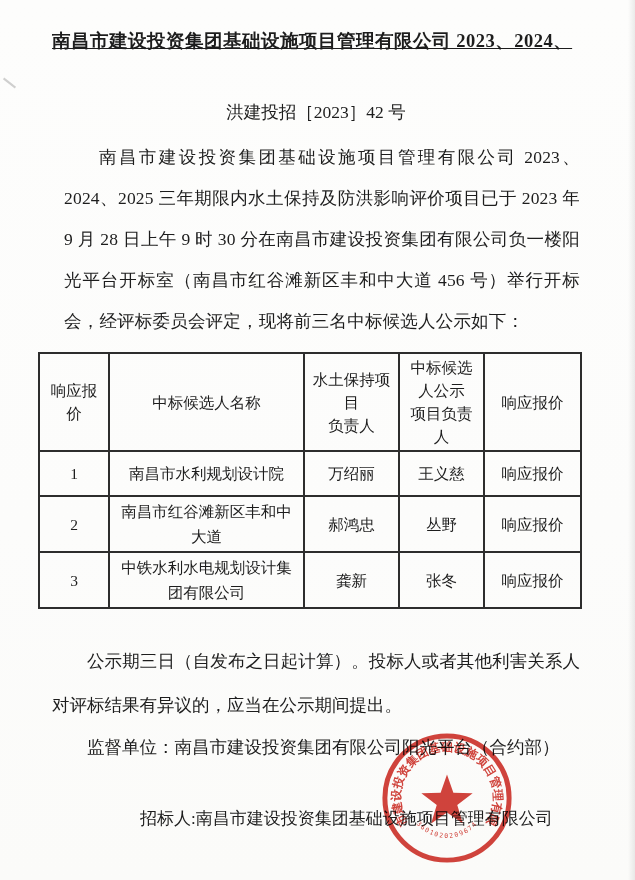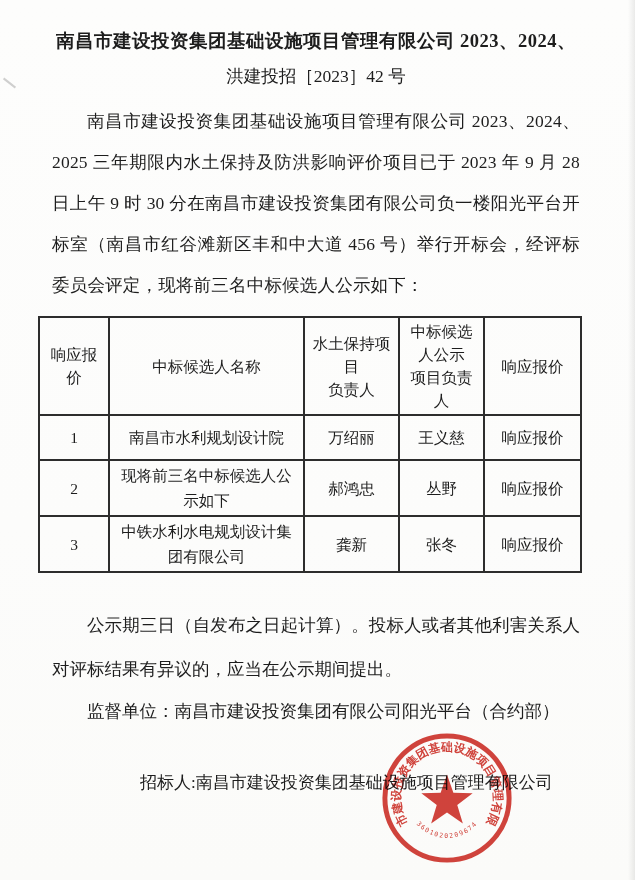--- a/index.html
+++ b/index.html
@@ -22,7 +22,7 @@
     position:absolute;left:2px;top:82px;width:15px;height:2px;
     background:rgba(120,120,120,.35);transform:rotate(38deg);
   }
-  .title-block{text-align:center;font-weight:bold;font-size:18.5px;line-height:34.5px;letter-spacing:.5px;}
+  .title-block{font-weight:bold;font-size:18.5px;line-height:34.5px;letter-spacing:.5px;text-decoration:underline;}
   .doc-number{text-align:center;font-weight:normal;font-size:17.5px;line-height:34.5px;}
   .body-par{
     margin:8px 0 0 0;

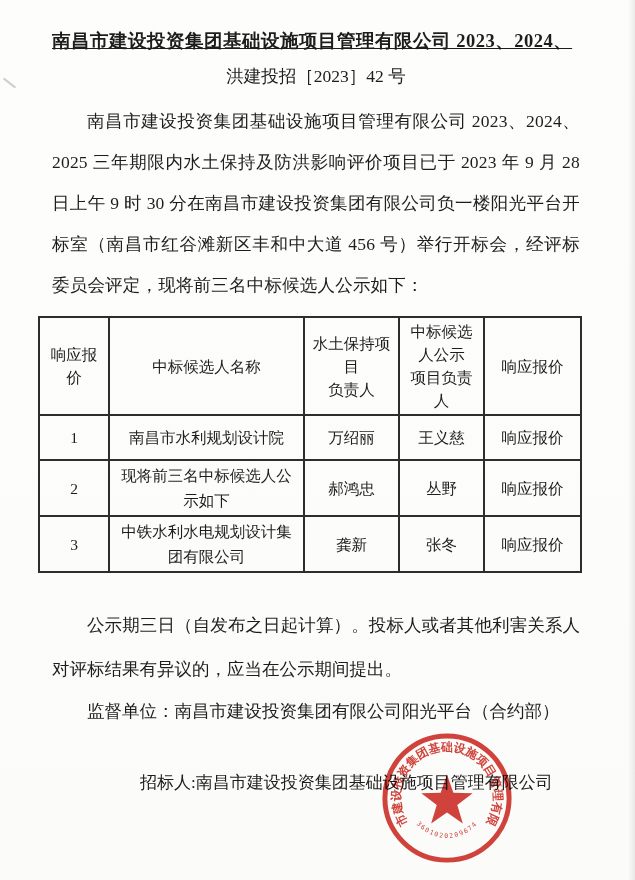--- a/index.html
+++ b/index.html
@@ -23,7 +23,7 @@
     background:rgba(120,120,120,.35);transform:rotate(38deg);
   }
   .title-block{font-weight:bold;font-size:18.5px;line-height:34.5px;letter-spacing:.5px;text-decoration:underline;}
-  .doc-number{text-align:center;font-weight:normal;font-size:17.5px;line-height:34.5px;}
+  .doc-number{text-align:center;font-weight:normal;font-size:17.5px;line-height:34.5px;margin-top:36px;}
   .body-par{
     margin:8px 0 0 0;
     font-size:17.5px;line-height:41px;

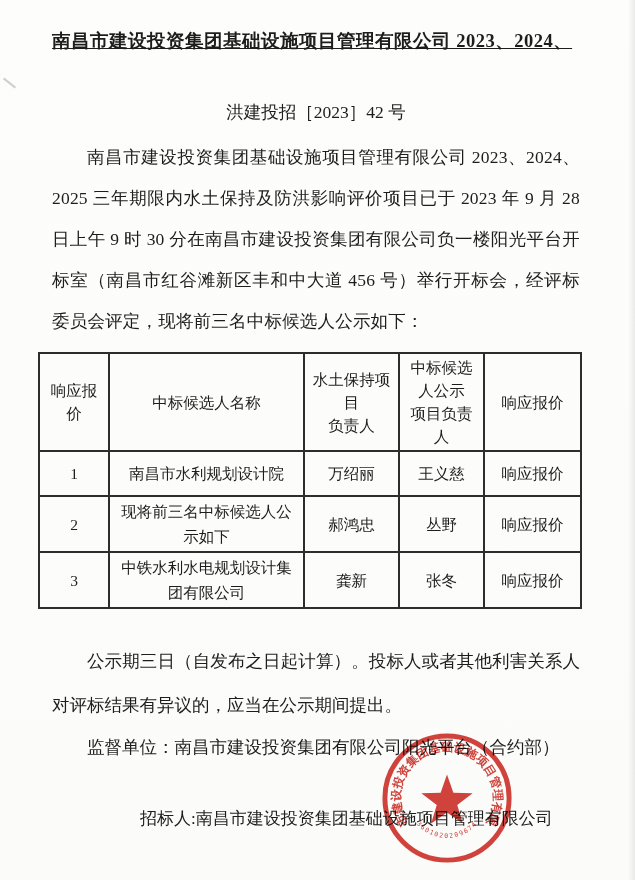--- a/index.html
+++ b/index.html
@@ -25,7 +25,7 @@
   .title-block{font-weight:bold;font-size:18.5px;line-height:34.5px;letter-spacing:.5px;text-decoration:underline;}
   .doc-number{text-align:center;font-weight:normal;font-size:17.5px;line-height:34.5px;margin-top:36px;}
   .body-par{
-    margin:8px 0 0 0;
+    margin:8px 0 0 12px;
     font-size:17.5px;line-height:41px;
     text-align:justify;text-indent:2em;letter-spacing:.2px;
   }

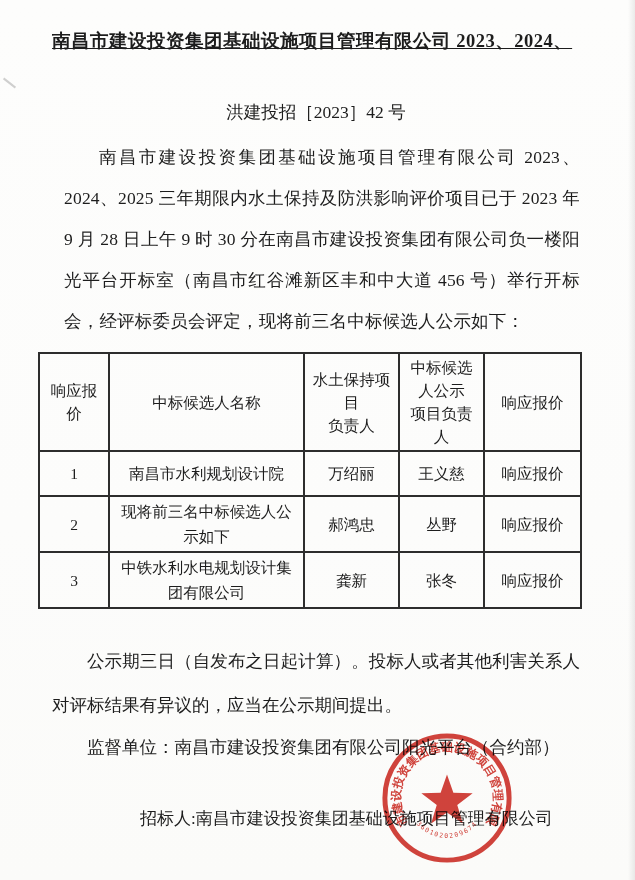--- a/index.html
+++ b/index.html
@@ -113,7 +113,7 @@
     </tr>
     <tr class="r2">
       <td>2</td>
-      <td>现将前三名中标候选人公示如下</td>
+      <td>南昌市红谷滩新区丰和中大道</td>
       <td>郝鸿忠</td>
       <td>丛野</td>
       <td>响应报价</td>

